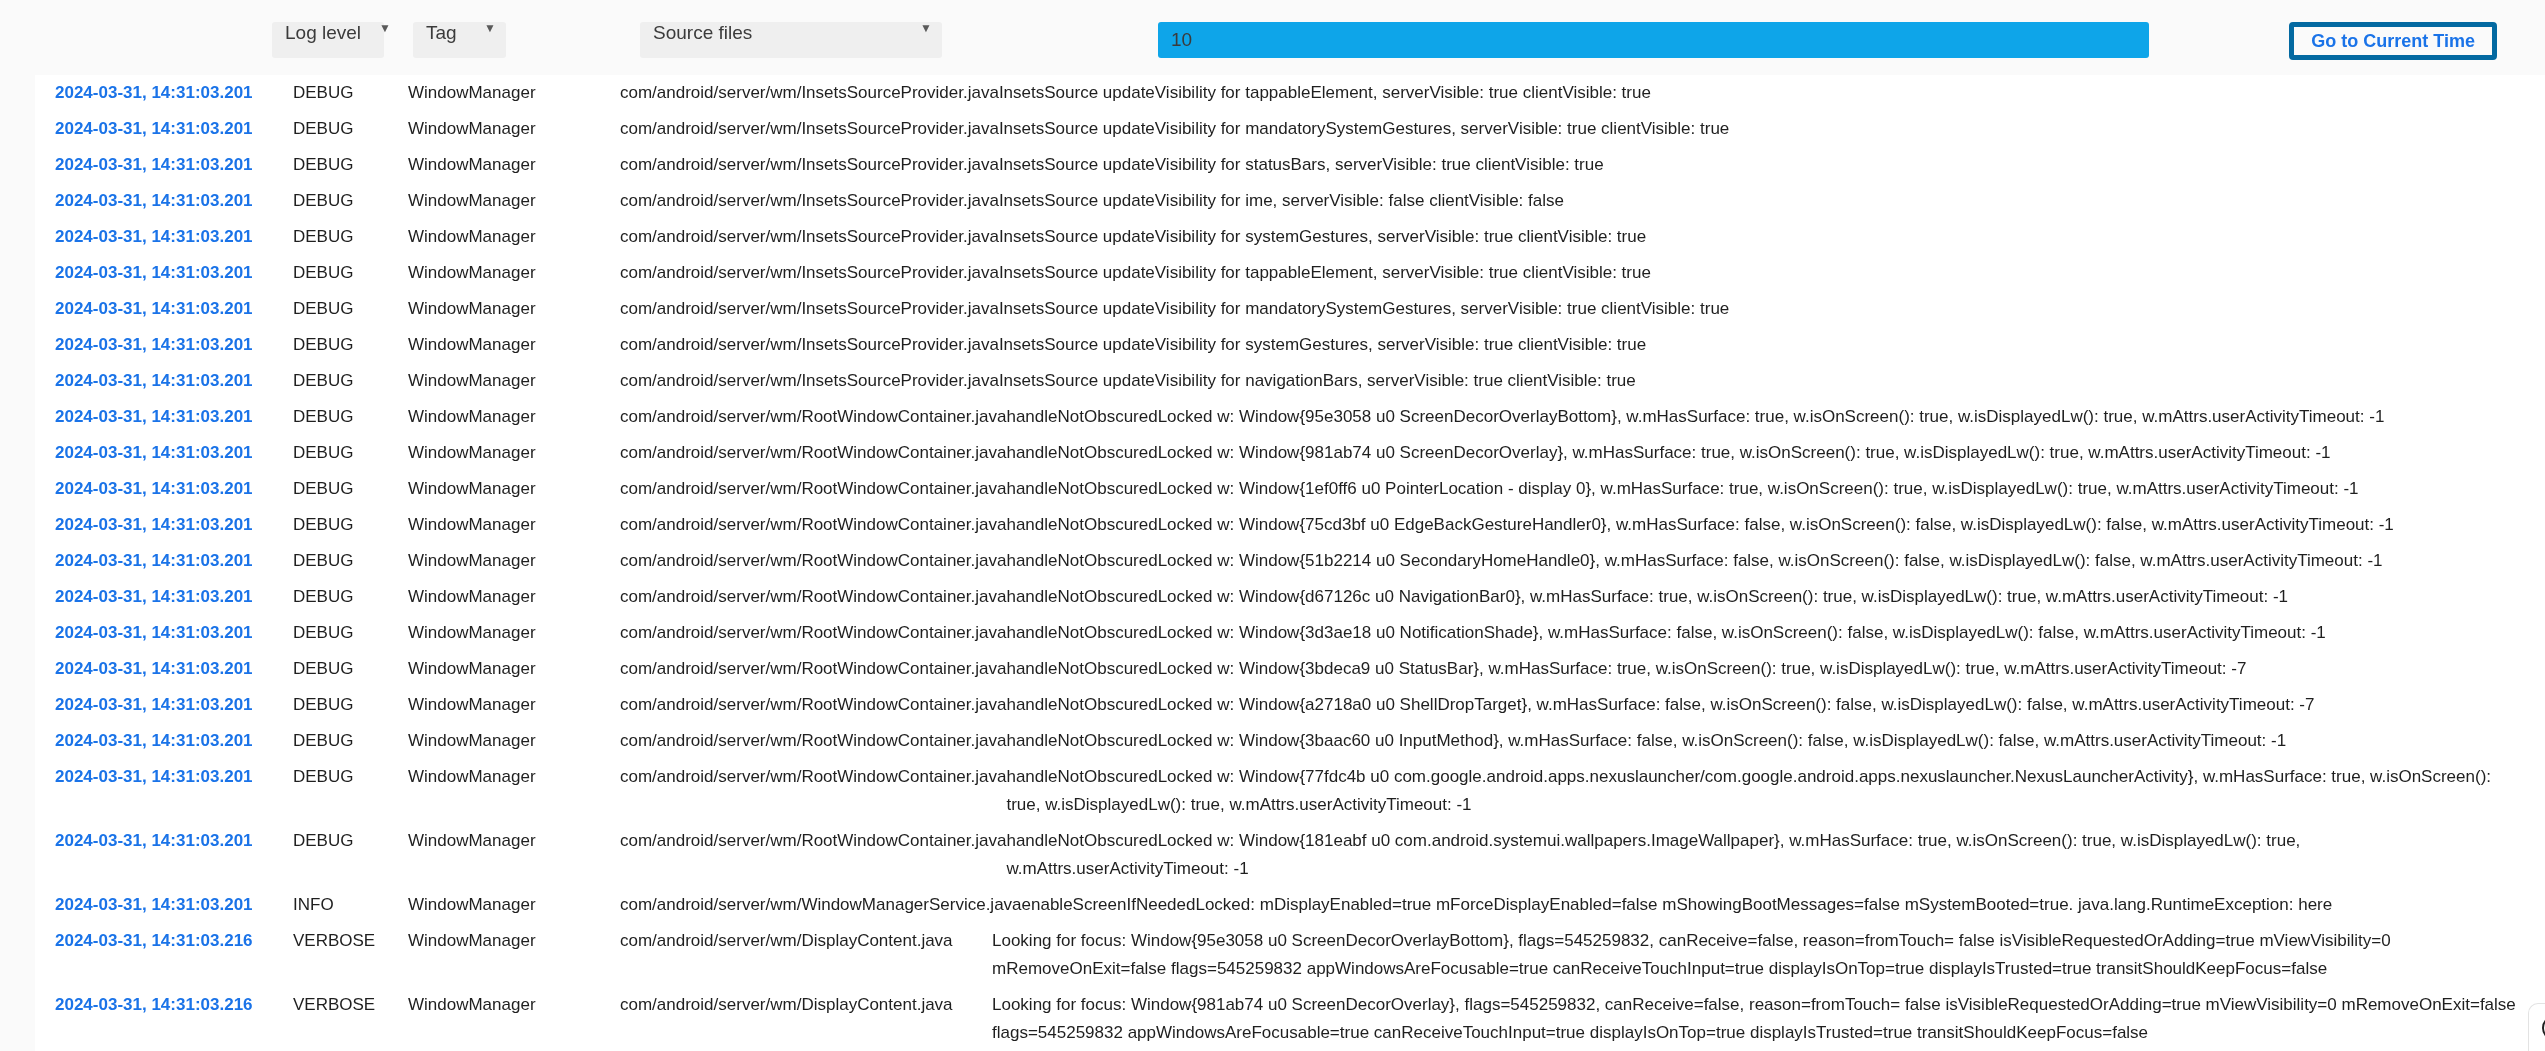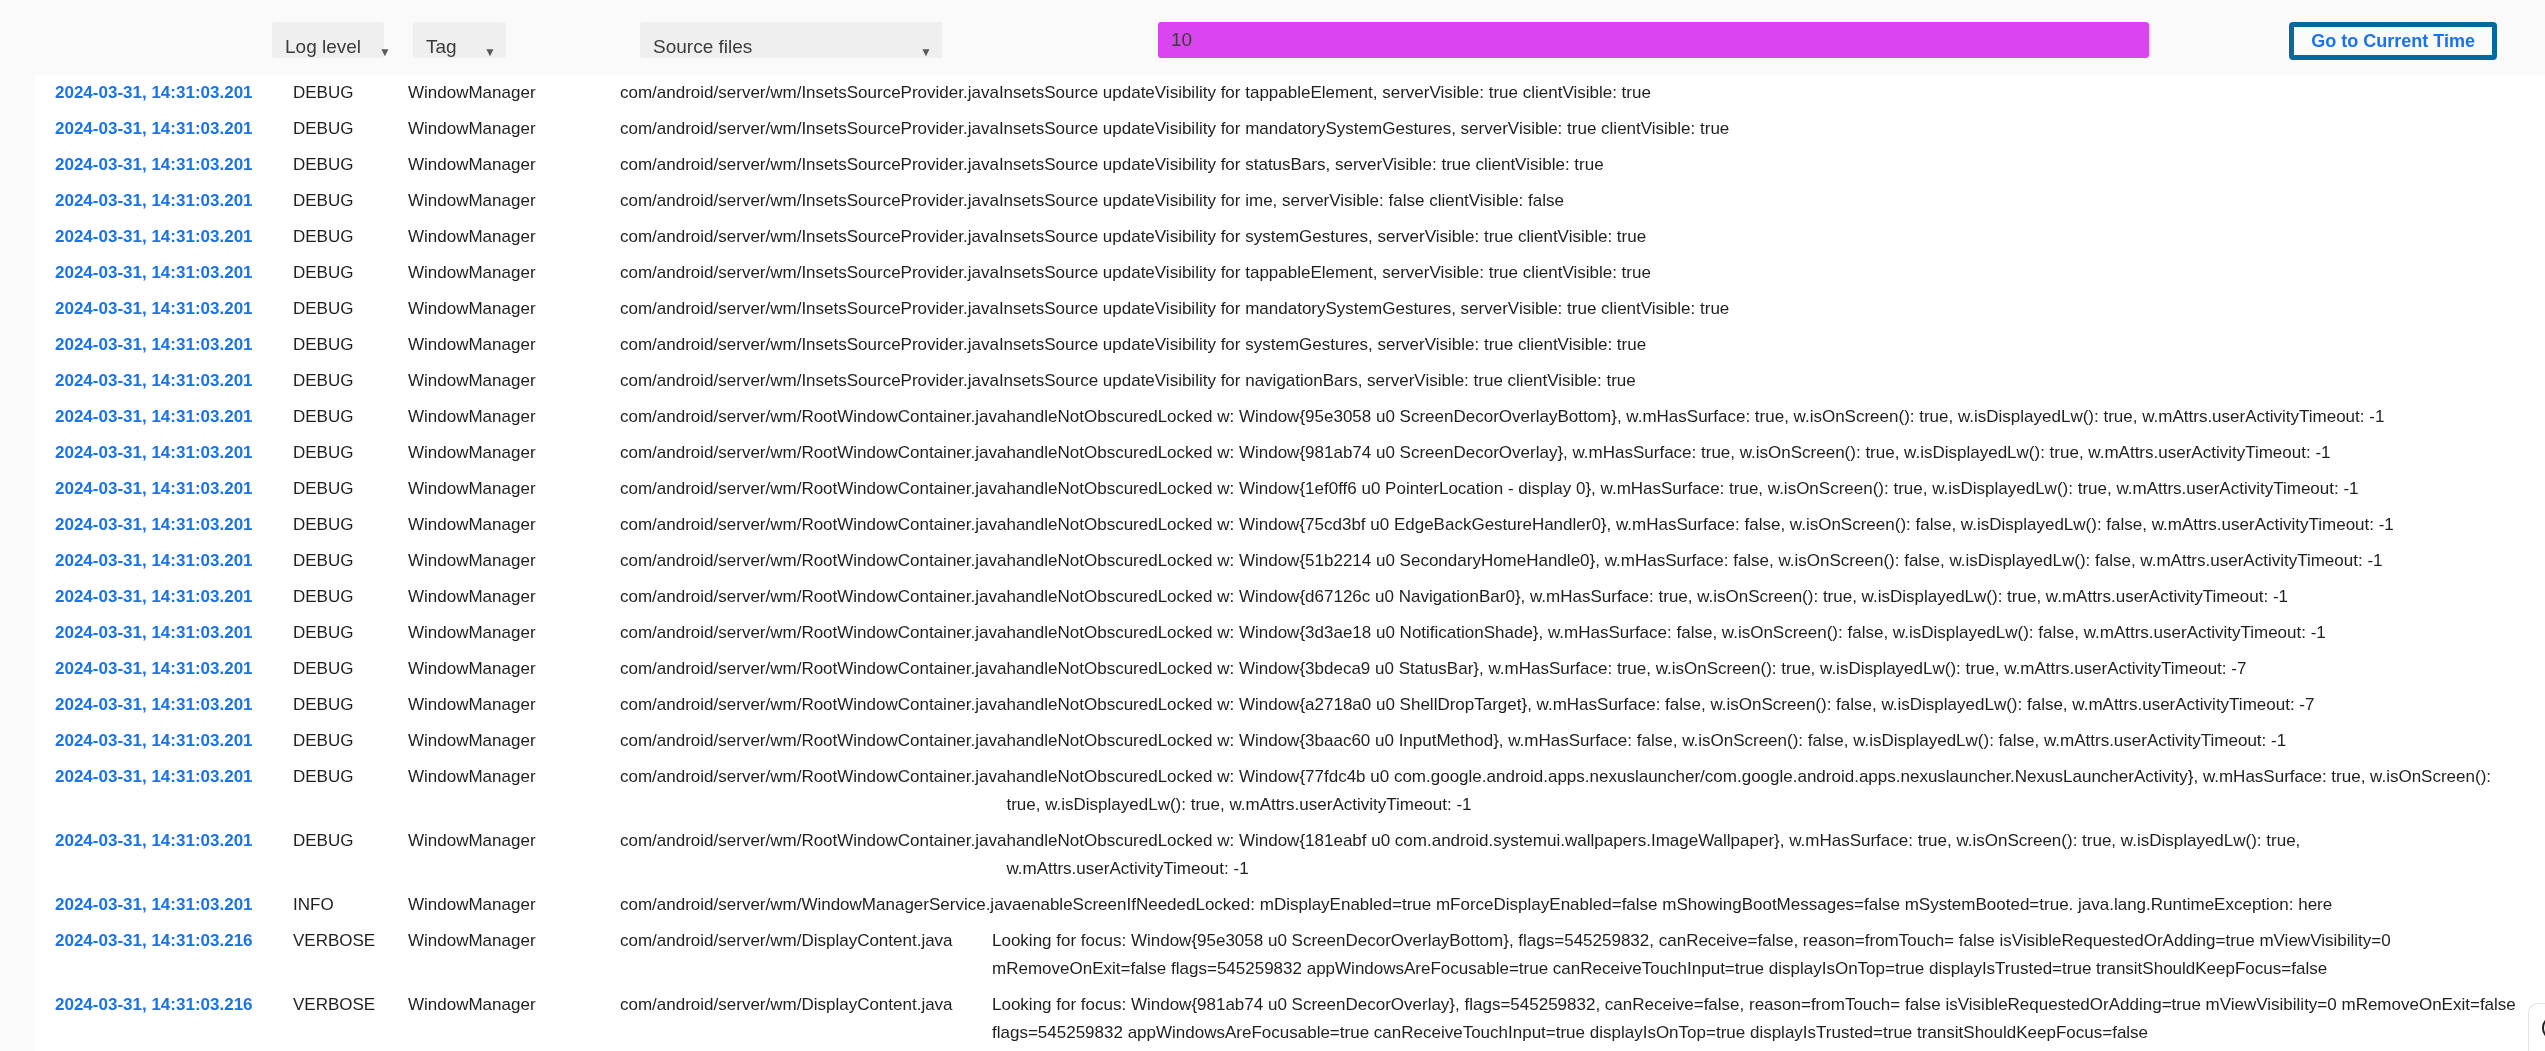--- a/index.html
+++ b/index.html
@@ -27,7 +27,7 @@
     border: none;
     border-radius: 3px;
     display: flex;
-    align-items: flex-end;
+    align-items: flex-start;
     padding: 0 10px 0 13px;
     color: #3c3c3c;
     font-size: 19px;

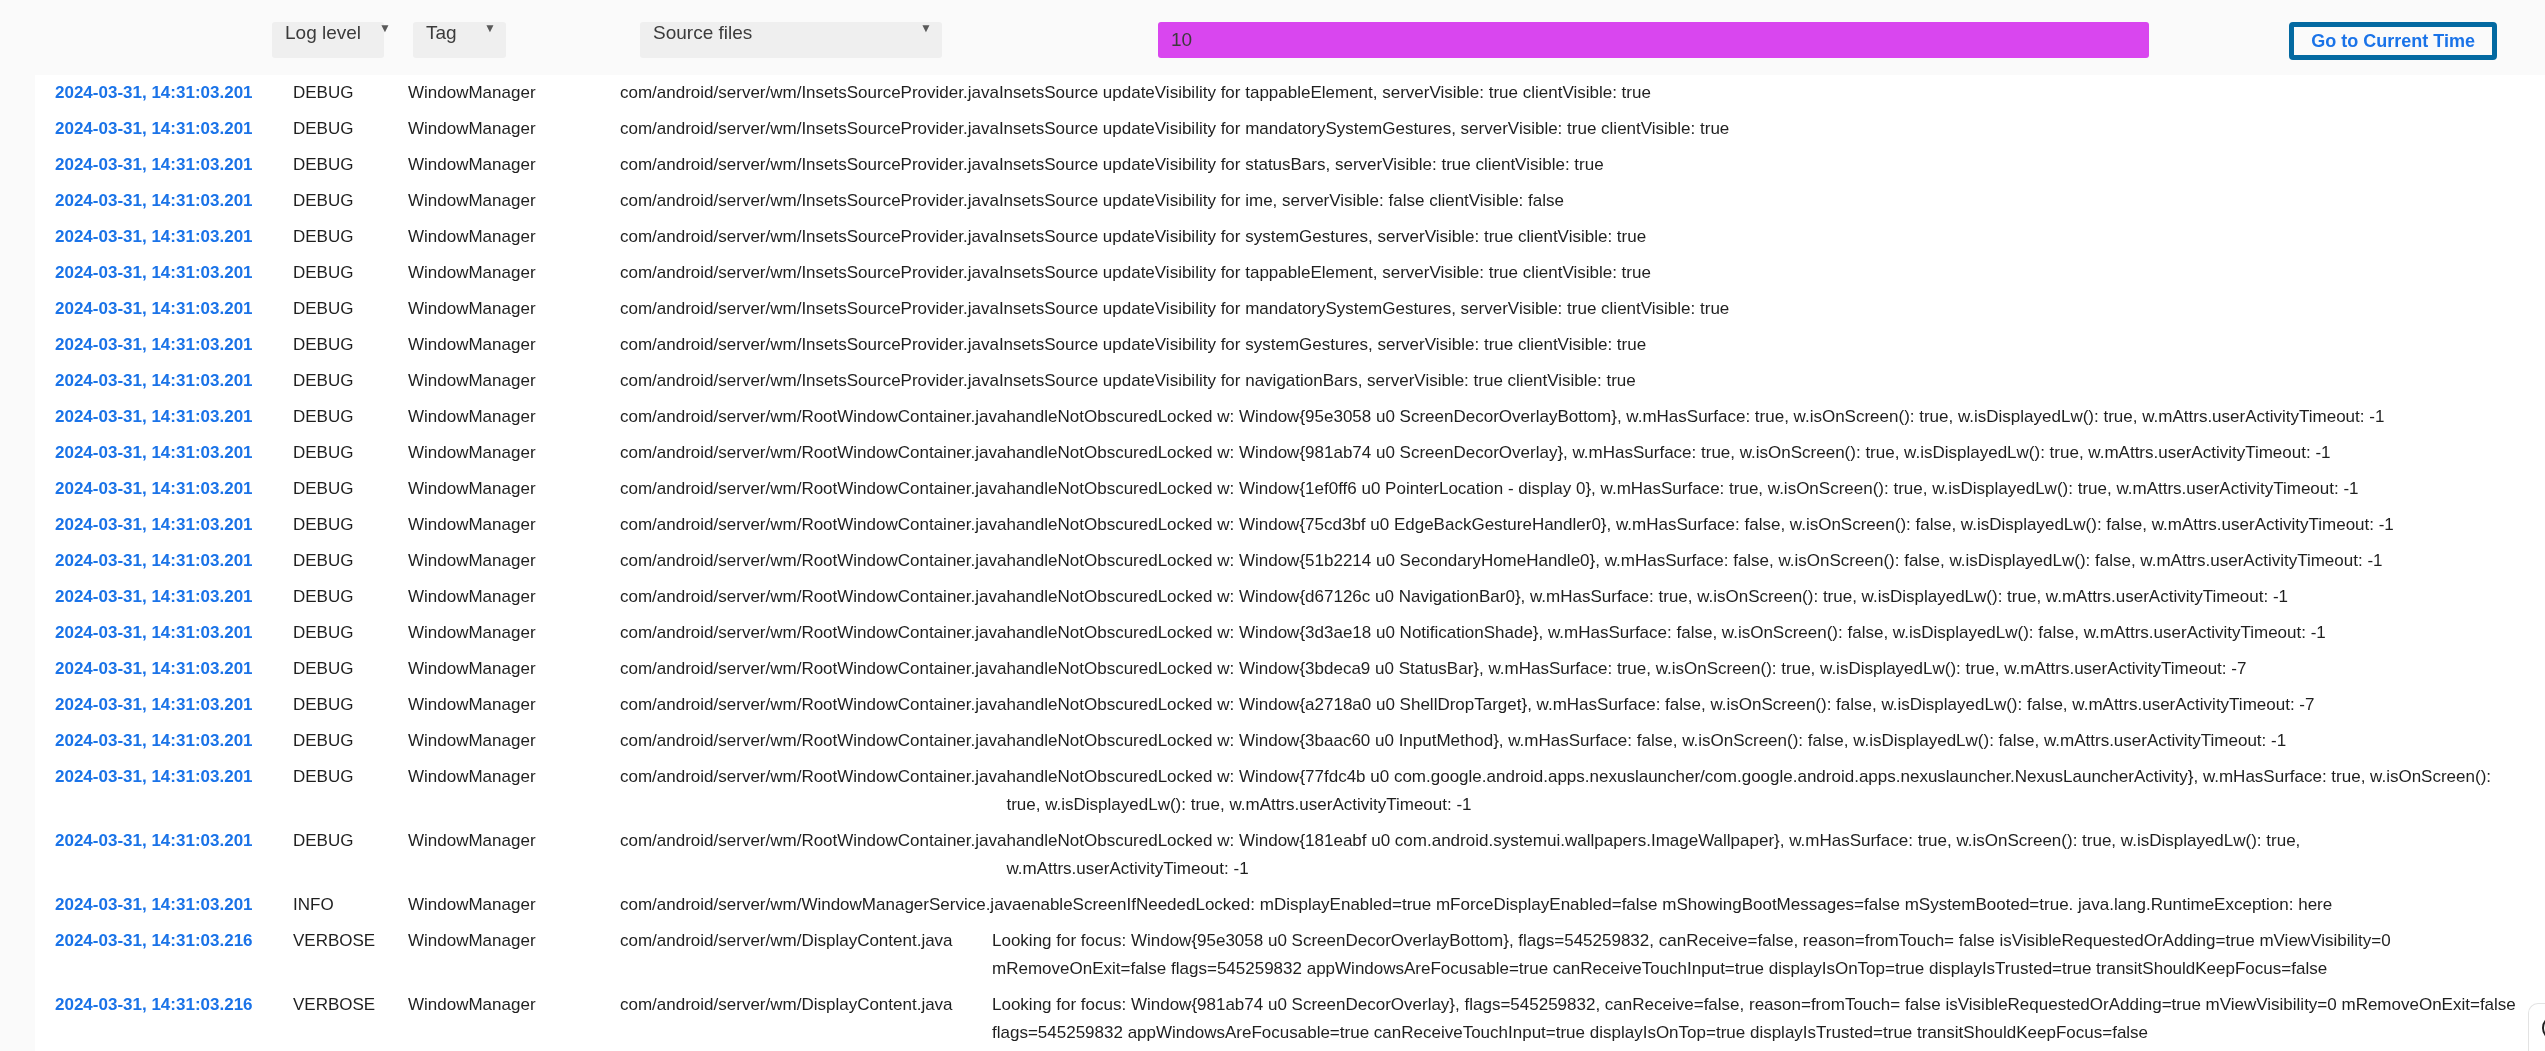--- a/index.html
+++ b/index.html
@@ -52,7 +52,7 @@
     top: 22px;
     width: 991px;
     height: 36px;
-    background: #d946ef;
+    background: #0ea5e9;
     border: none;
     border-radius: 3px;
     padding: 0 13px;

